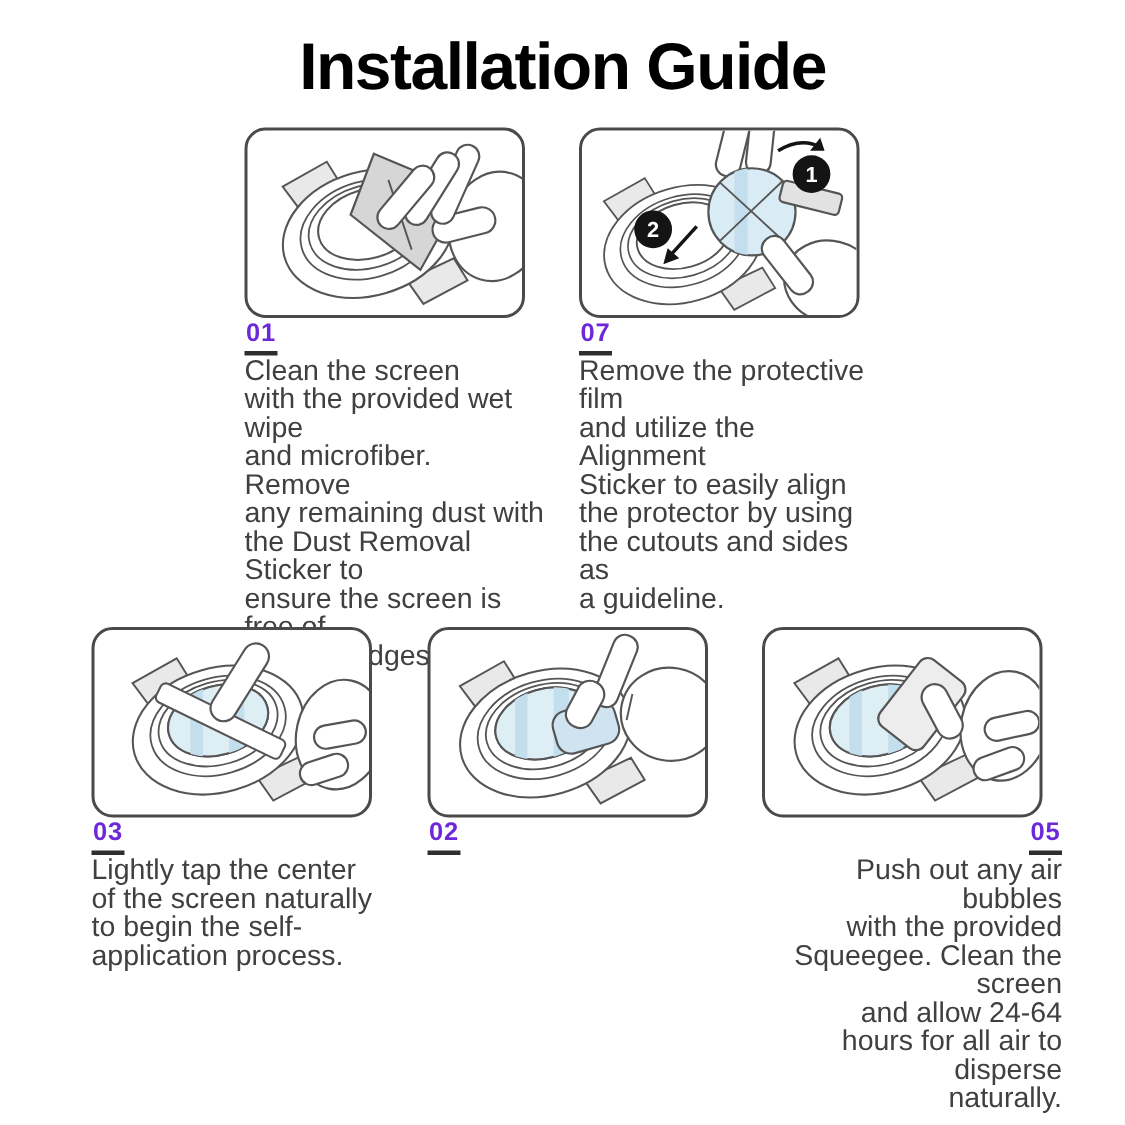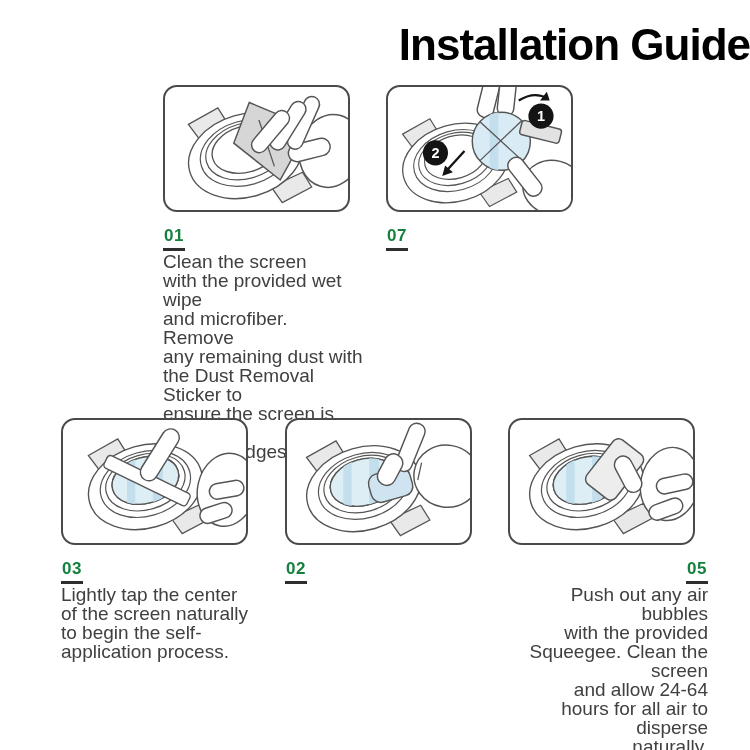--- a/index.html
+++ b/index.html
@@ -8,7 +8,7 @@
     font-family:"Liberation Sans",sans-serif;
   }
   .title{
-    position:absolute;top:20px;left:0;width:750px;text-align:right;
+    position:absolute;top:20px;left:0;width:750px;text-align:center;
     font-size:44px;font-weight:bold;color:#000;letter-spacing:-1px;
   }
   .card{position:absolute;}

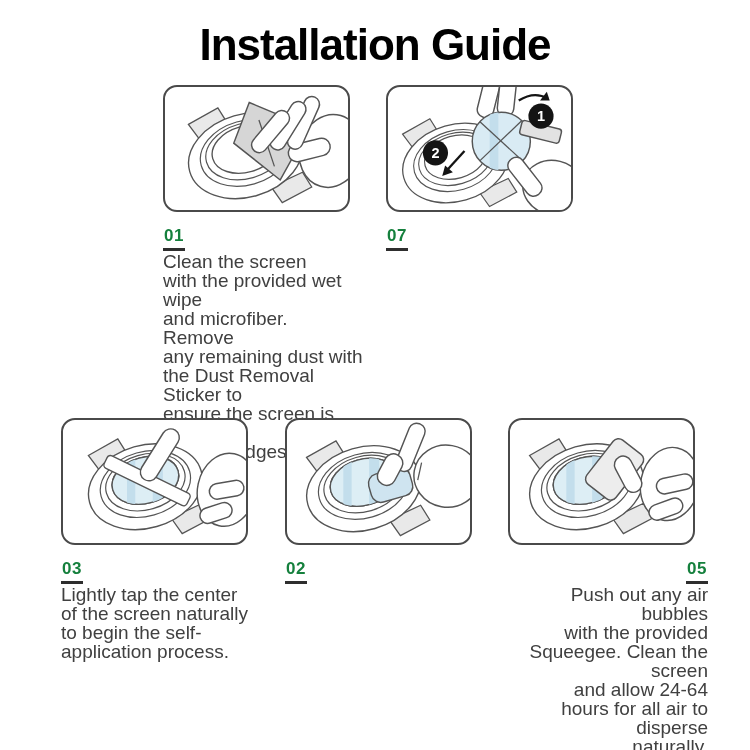--- a/index.html
+++ b/index.html
@@ -18,8 +18,8 @@
   }
   .panel svg{display:block;width:100%;height:100%;}
   .step-num{
-    display:inline-block;margin-top:14px;font-size:17px;font-weight:bold;
-    color:#15803d;border-bottom:3px solid #2e2e2e;padding:0 1px 2px 1px;
+    display:inline-block;font-size:17px;font-weight:bold;
+    color:#6d28d9;border-bottom:3px solid #2e2e2e;padding:0 1px 2px 1px;
     letter-spacing:0.5px;
   }
   .step-text{

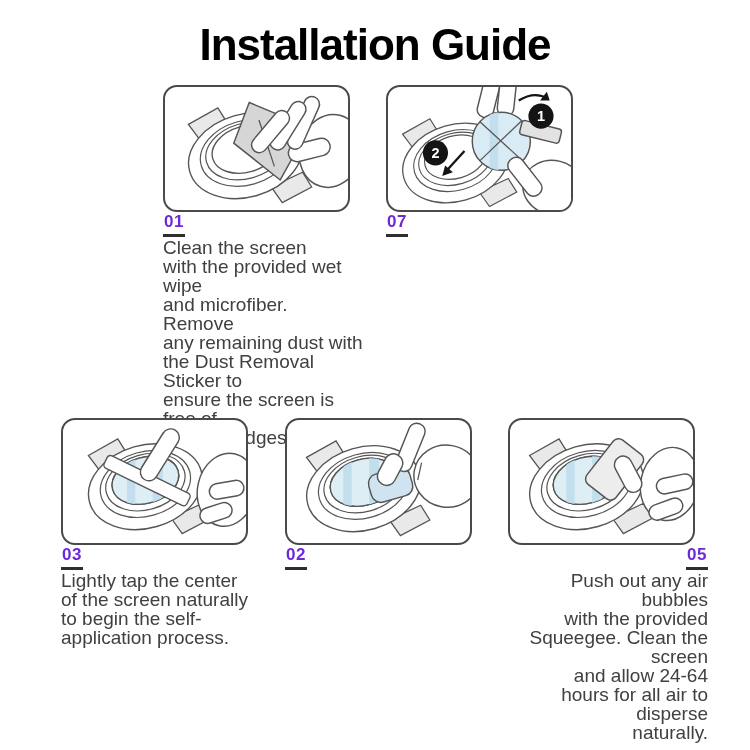--- a/index.html
+++ b/index.html
@@ -113,6 +113,12 @@
       </svg>
     </div>
     <div class="step-num">07</div>
+    <div class="step-text">Remove the protective film
+and utilize the Alignment
+Sticker to easily align
+the protector by using
+the cutouts and sides as
+a guideline.</div>
   </div>
 
   <div class="card c2">

